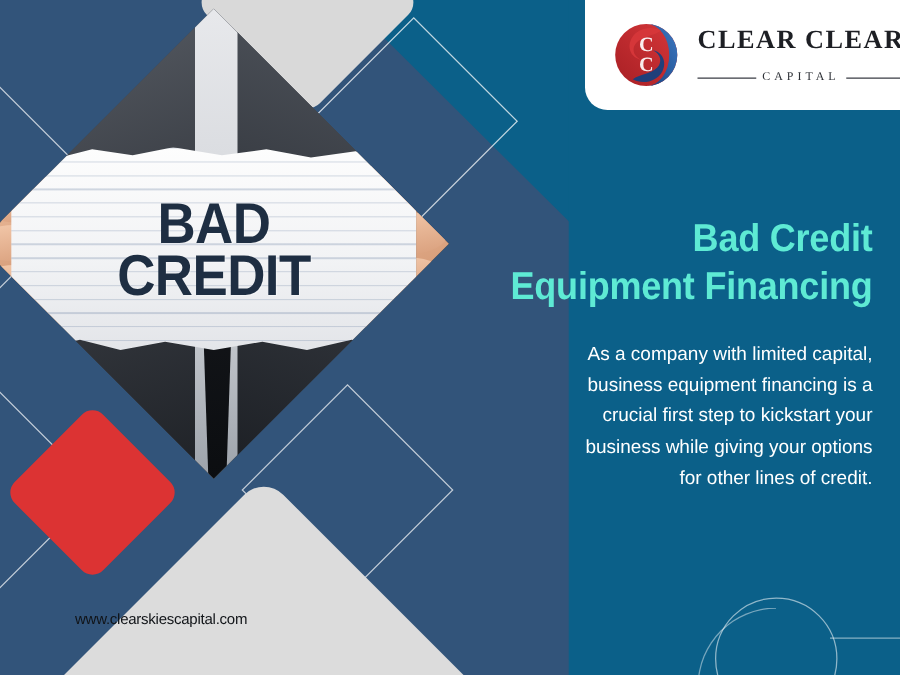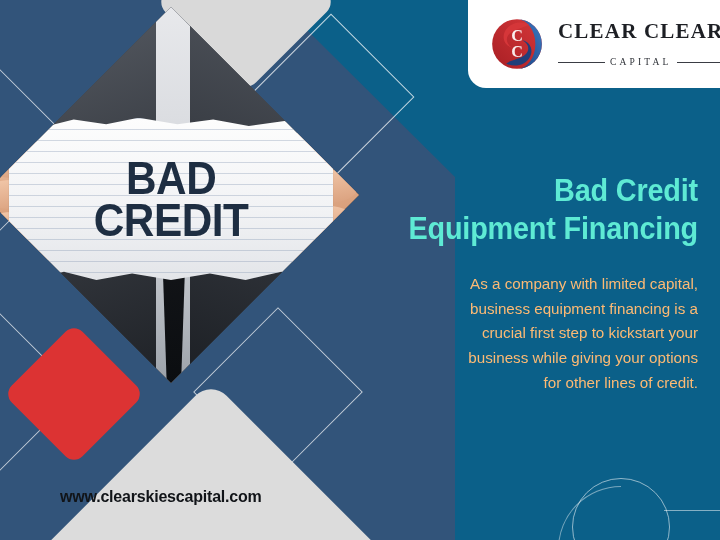--- a/index.html
+++ b/index.html
@@ -143,7 +143,7 @@
   .headline span{display:block;transform:scaleX(.93);transform-origin:right center;}
   .body-copy{
     position:absolute;right:22px;top:272px;width:250px;
-    text-align:right;color:#fdba74;font-size:15.2px;line-height:1.62;
+    text-align:right;color:#ffffff;font-size:15.2px;line-height:1.62;
     font-weight:400;
   }
 

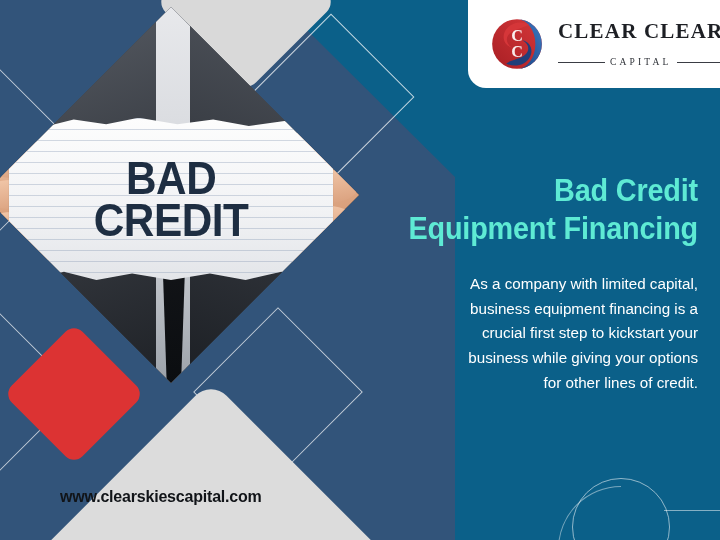--- a/index.html
+++ b/index.html
@@ -111,7 +111,7 @@
   }
   .url-text{
     position:absolute;left:60px;top:488px;width:300px;
-    font-size:16px;font-weight:bold;color:#111418;
+    font-size:12px;font-weight:normal;color:#111418;
     letter-spacing:-.2px;white-space:nowrap;
   }
 

